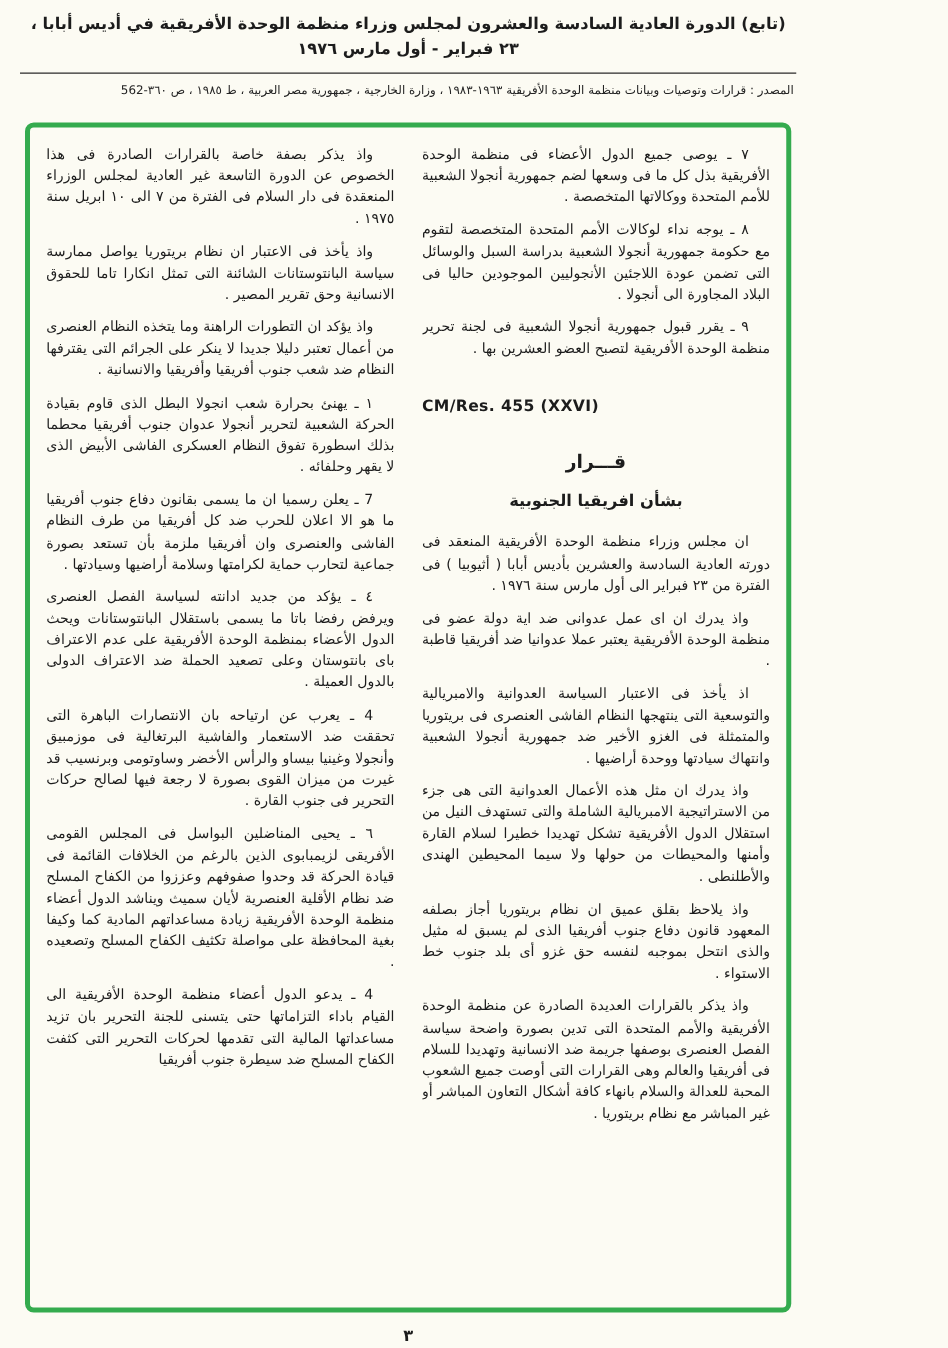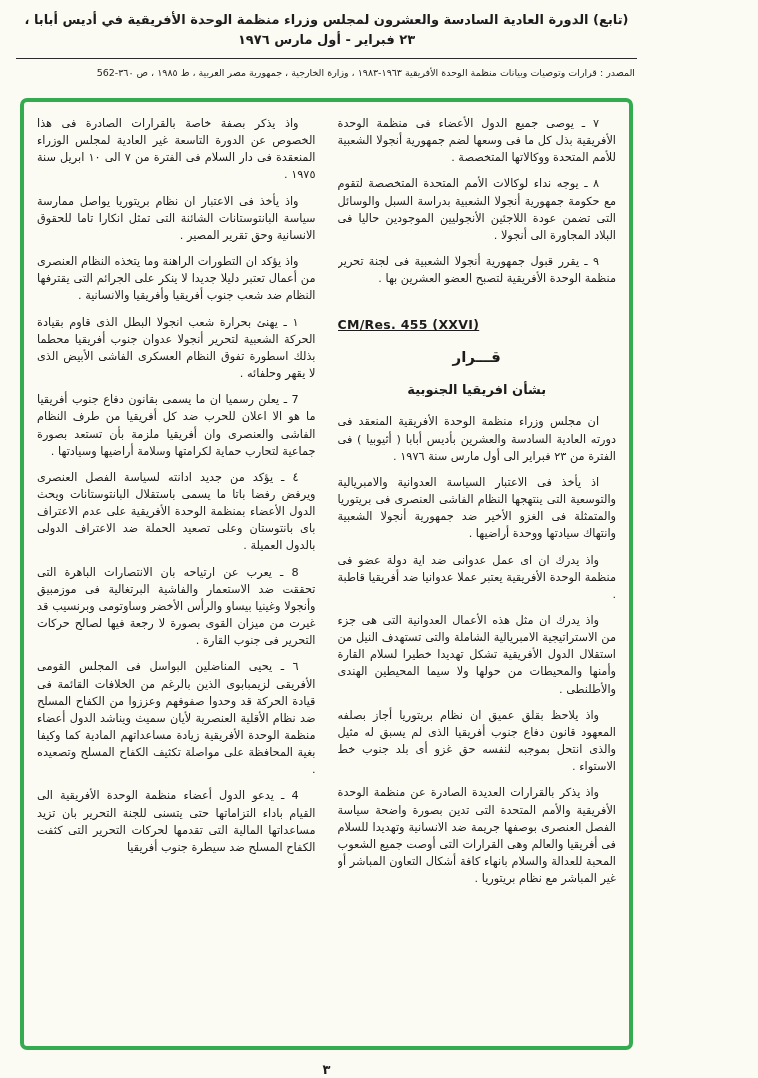--- a/index.html
+++ b/index.html
@@ -46,9 +46,8 @@
   .res-ref {
     direction: ltr; text-align: left;
     font-size: 12.5px; font-weight: bold;
-    margin: 30px 0 16px;
+    margin: 30px 0 28px;
     letter-spacing: 0.3px;
-    text-decoration: underline;
   }
   .res-title {
     direction: rtl; text-align: center;

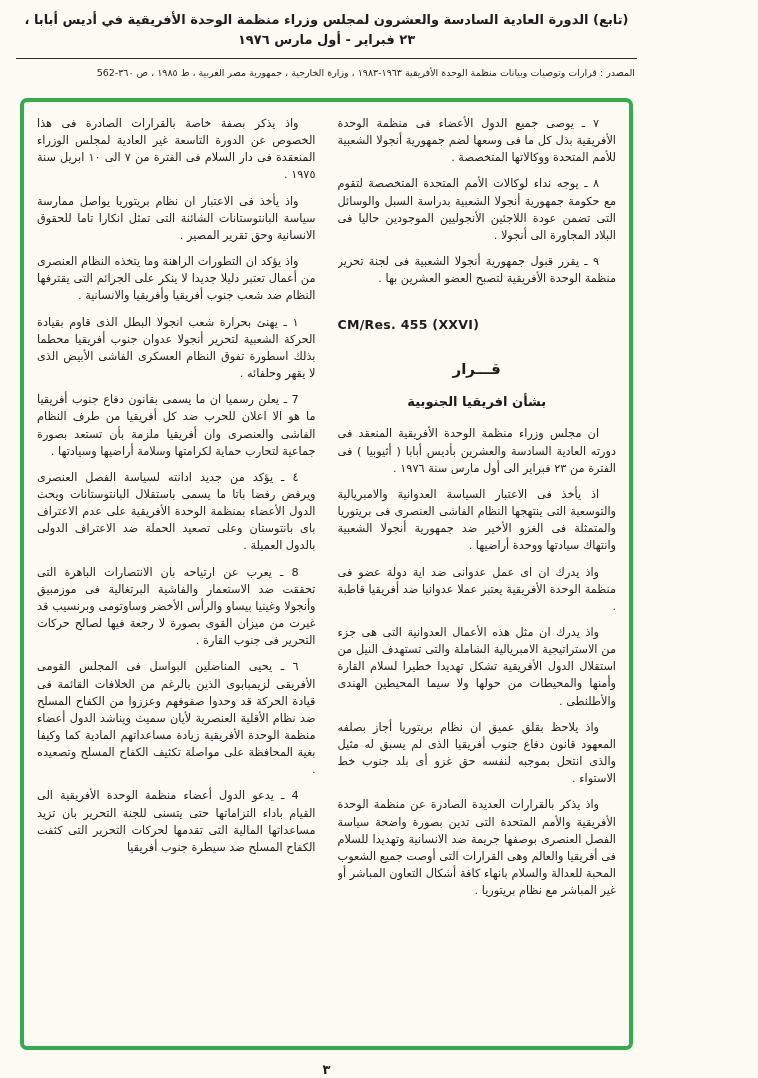--- a/index.html
+++ b/index.html
@@ -89,8 +89,8 @@
         <h3 class="res-subtitle">بشأن افريقيا الجنوبية</h3>
 
         <p class="para">ان مجلس وزراء منظمة الوحدة الأفريقية المنعقد فى دورته العادية السادسة والعشرين بأديس أبابا ( أثيوبيا ) فى الفترة من ٢٣ فبراير الى أول مارس سنة ١٩٧٦ .</p>
+        <p class="para">واذ يدرك ان اى عمل عدوانى ضد اية دولة عضو فى منظمة الوحدة الأفريقية يعتبر عملا عدوانيا ضد أفريقيا قاطبة .</p>
         <p class="para">اذ يأخذ فى الاعتبار السياسة العدوانية والامبريالية والتوسعية التى ينتهجها النظام الفاشى العنصرى فى بريتوريا والمتمثلة فى الغزو الأخير ضد جمهورية أنجولا الشعبية وانتهاك سيادتها ووحدة أراضيها .</p>
-        <p class="para">واذ يدرك ان اى عمل عدوانى ضد اية دولة عضو فى منظمة الوحدة الأفريقية يعتبر عملا عدوانيا ضد أفريقيا قاطبة .</p>
         <p class="para">واذ يدرك ان مثل هذه الأعمال العدوانية التى هى جزء من الاستراتيجية الامبريالية الشاملة والتى تستهدف النيل من استقلال الدول الأفريقية تشكل تهديدا خطيرا لسلام القارة وأمنها والمحيطات من حولها ولا سيما المحيطين الهندى والأطلنطى .</p>
         <p class="para">واذ يلاحظ بقلق عميق ان نظام بريتوريا أجاز بصلفه المعهود قانون دفاع جنوب أفريقيا الذى لم يسبق له مثيل والذى انتحل بموجبه لنفسه حق غزو أى بلد جنوب خط الاستواء .</p>
         <p class="para">واذ يذكر بالقرارات العديدة الصادرة عن منظمة الوحدة الأفريقية والأمم المتحدة التى تدين بصورة واضحة سياسة الفصل العنصرى بوصفها جريمة ضد الانسانية وتهديدا للسلام فى أفريقيا والعالم وهى القرارات التى أوصت جميع الشعوب المحبة للعدالة والسلام بانهاء كافة أشكال التعاون المباشر أو غير المباشر مع نظام بريتوريا .</p>

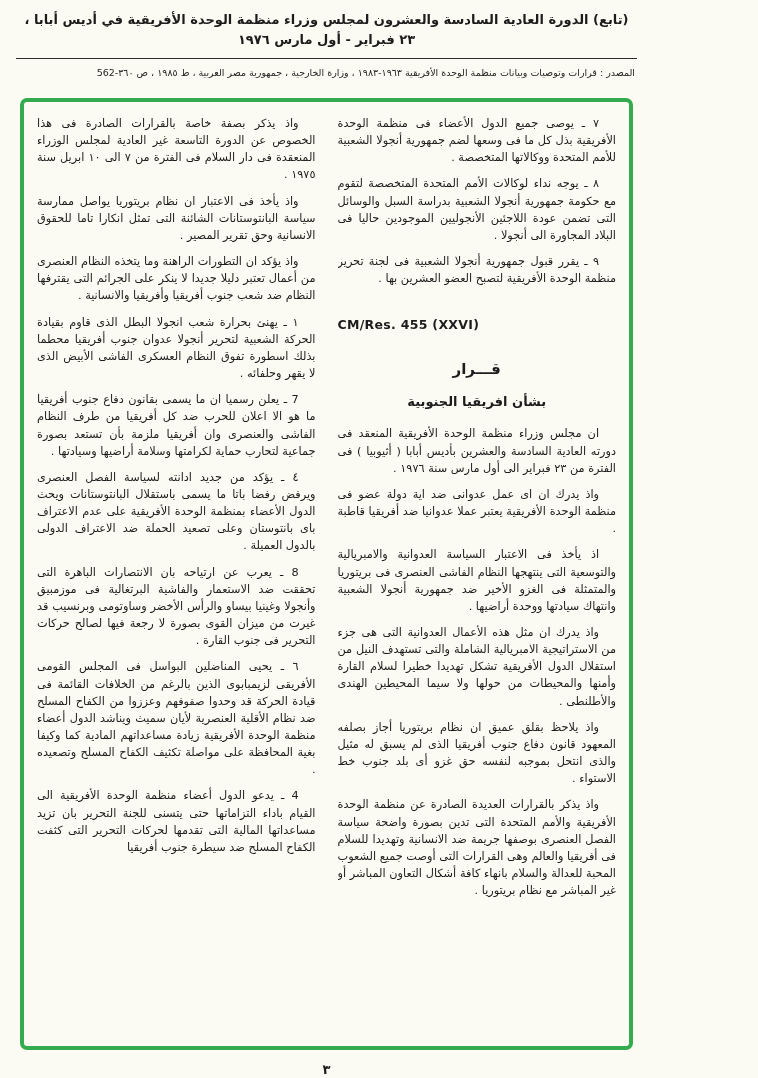--- a/index.html
+++ b/index.html
@@ -103,7 +103,7 @@
         <p class="para">١ ـ يهنئ بحرارة شعب انجولا البطل الذى قاوم بقيادة الحركة الشعبية لتحرير أنجولا عدوان جنوب أفريقيا محطما بذلك اسطورة تفوق النظام العسكرى الفاشى الأبيض الذى لا يقهر وحلفائه .</p>
         <p class="para">7 ـ يعلن رسميا ان ما يسمى بقانون دفاع جنوب أفريقيا ما هو الا اعلان للحرب ضد كل أفريقيا من طرف النظام الفاشى والعنصرى وان أفريقيا ملزمة بأن تستعد بصورة جماعية لتحارب حماية لكرامتها وسلامة أراضيها وسيادتها .</p>
         <p class="para">٤ ـ يؤكد من جديد ادانته لسياسة الفصل العنصرى ويرفض رفضا باتا ما يسمى باستقلال البانتوستانات ويحث الدول الأعضاء بمنظمة الوحدة الأفريقية على عدم الاعتراف باى بانتوستان وعلى تصعيد الحملة ضد الاعتراف الدولى بالدول العميلة .</p>
-        <p class="para">8 ـ يعرب عن ارتياحه بان الانتصارات الباهرة التى تحققت ضد الاستعمار والفاشية البرتغالية فى موزمبيق وأنجولا وغينيا بيساو والرأس الأخضر وساوتومى وبرنسيب قد غيرت من ميزان القوى بصورة لا رجعة فيها لصالح حركات التحرير فى جنوب القارة .</p>
+        <p class="para">4 ـ يعرب عن ارتياحه بان الانتصارات الباهرة التى تحققت ضد الاستعمار والفاشية البرتغالية فى موزمبيق وأنجولا وغينيا بيساو والرأس الأخضر وساوتومى وبرنسيب قد غيرت من ميزان القوى بصورة لا رجعة فيها لصالح حركات التحرير فى جنوب القارة .</p>
         <p class="para">٦ ـ يحيى المناضلين البواسل فى المجلس القومى الأفريقى لزيمبابوى الذين بالرغم من الخلافات القائمة فى قيادة الحركة قد وحدوا صفوفهم وعززوا من الكفاح المسلح ضد نظام الأقلية العنصرية لأيان سميث ويناشد الدول أعضاء منظمة الوحدة الأفريقية زيادة مساعداتهم المادية كما وكيفا بغية المحافظة على مواصلة تكثيف الكفاح المسلح وتصعيده .</p>
         <p class="para">4 ـ يدعو الدول أعضاء منظمة الوحدة الأفريقية الى القيام باداء التزاماتها حتى يتسنى للجنة التحرير بان تزيد مساعداتها المالية التى تقدمها لحركات التحرير التى كثفت الكفاح المسلح ضد سيطرة جنوب أفريقيا</p>
       </section>

